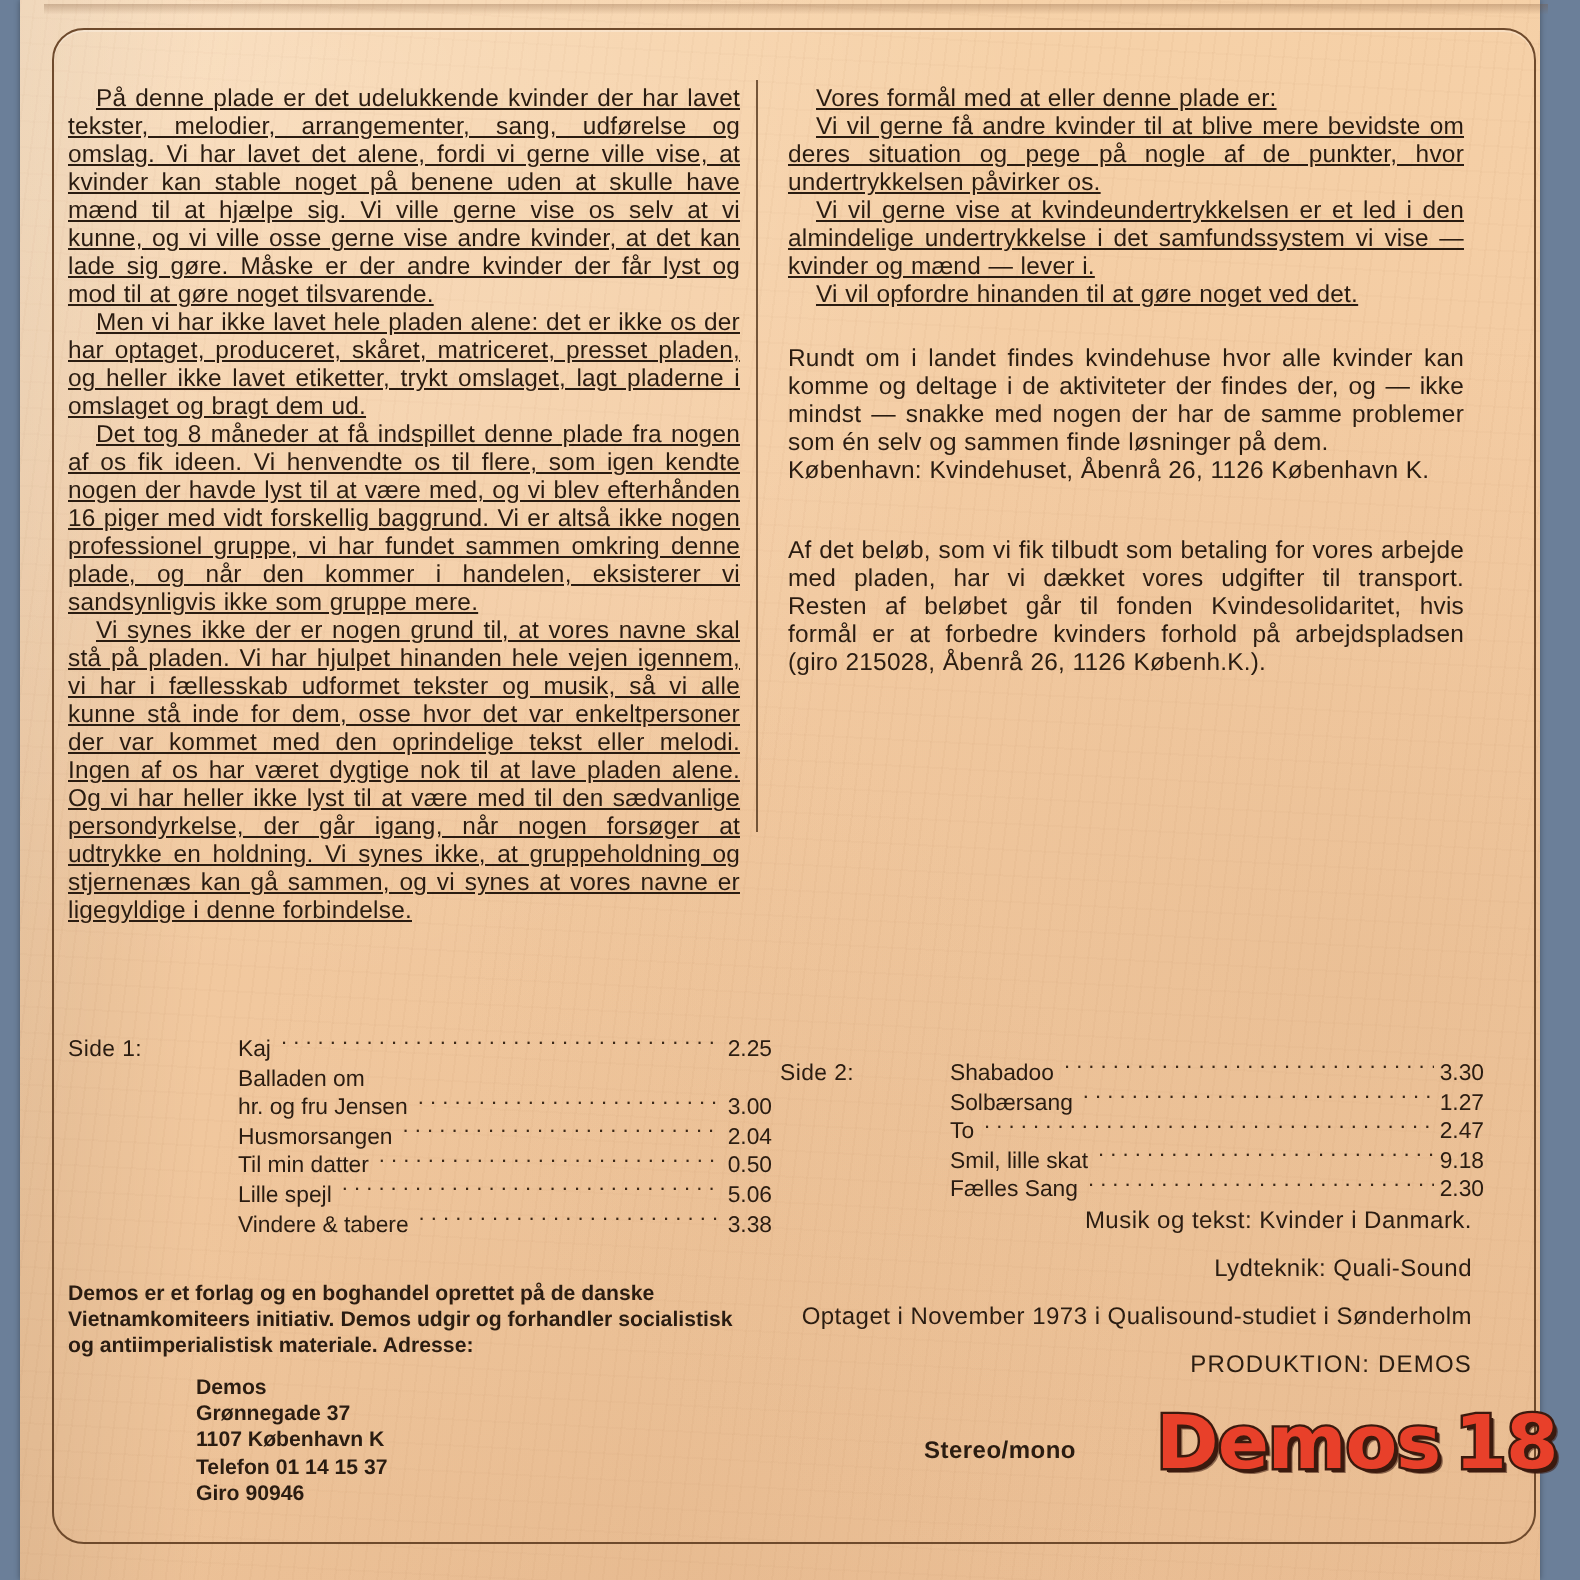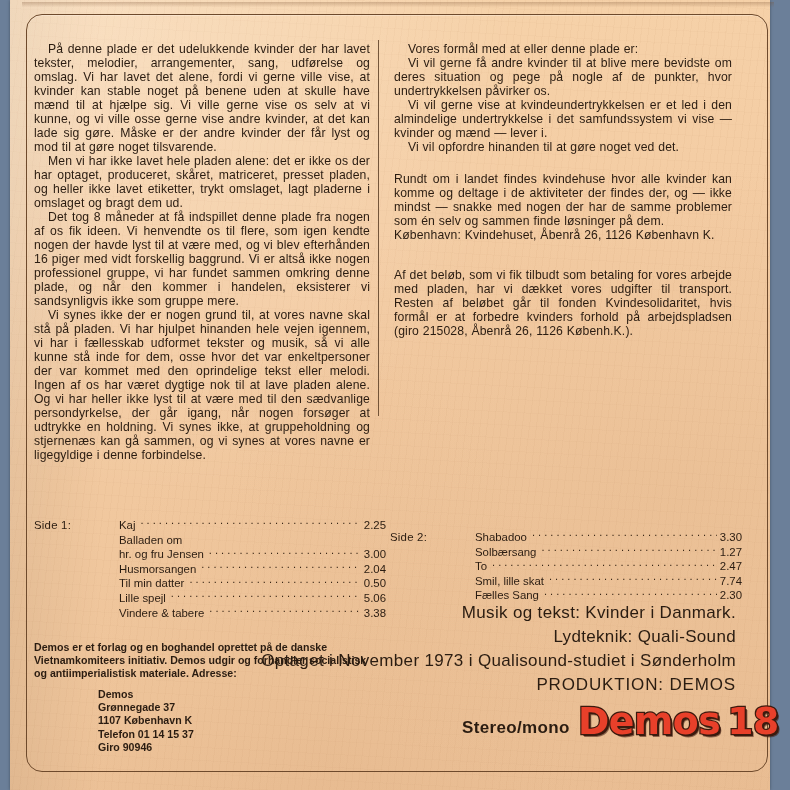--- a/index.html
+++ b/index.html
@@ -95,7 +95,7 @@
   .col p {
     margin: 0;
   }
-  .col p.ind { text-indent: 14px; }
+  .col p.ind { text-indent: 14px; text-decoration: underline; }
   .col p.gap { margin-top: 11px; }
   .col p.gap2 { margin-top: 18px; }
 

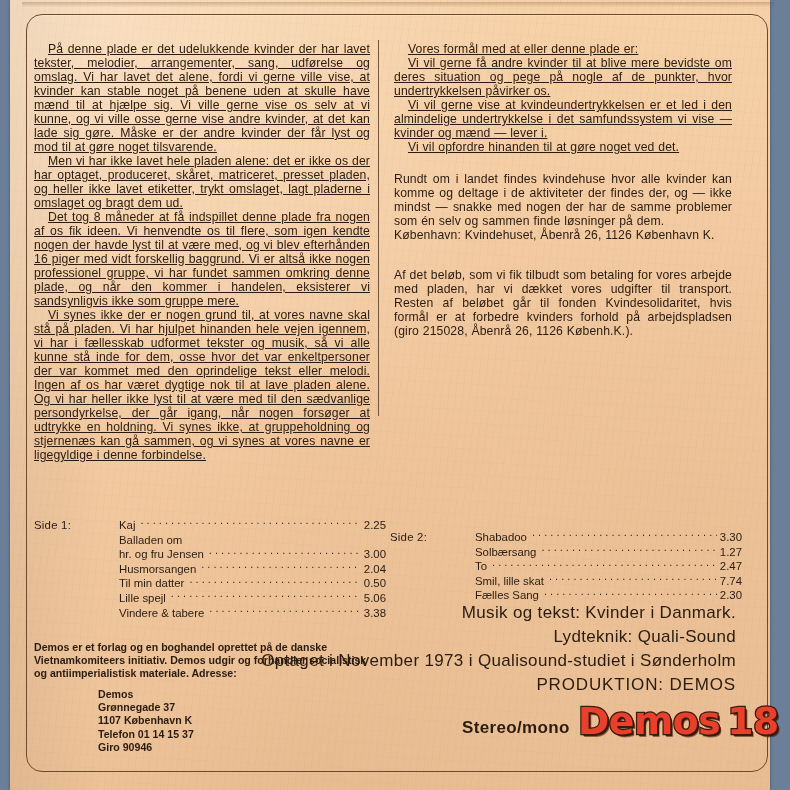--- a/index.html
+++ b/index.html
@@ -309,7 +309,7 @@
         <div class="track">
           <span class="tname">Smil, lille skat</span>
           <span class="leader"></span>
-          <span class="ttime">7.74</span>
+          <span class="ttime">9.18</span>
         </div>
         <div class="track">
           <span class="tname">Fælles Sang</span>

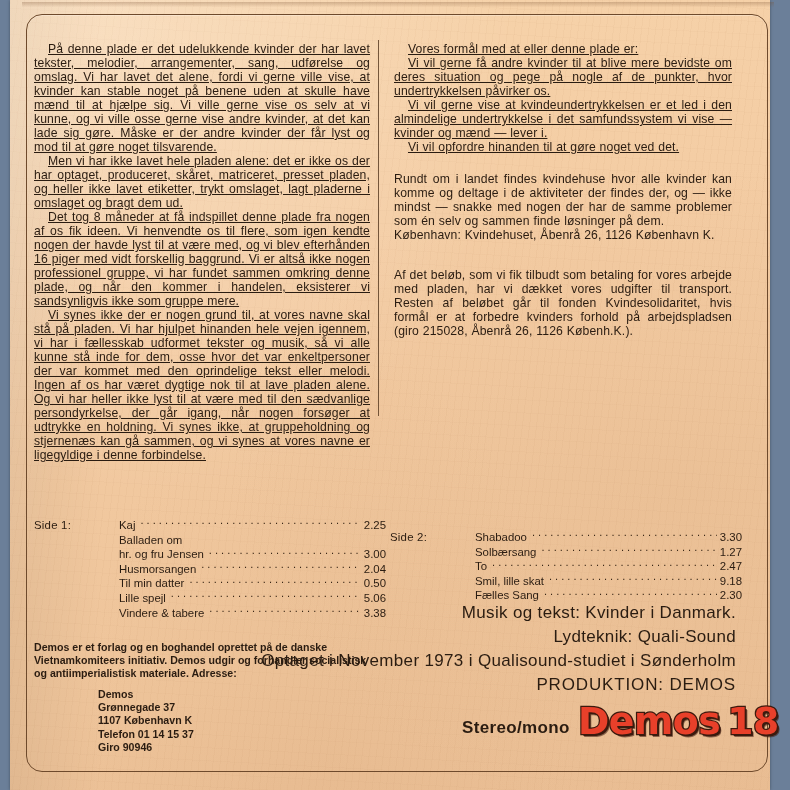--- a/index.html
+++ b/index.html
@@ -164,7 +164,7 @@
   
   .credit {
     position: absolute;
-    font-size: 17px;
+    font-size: 12px;
     letter-spacing: 0.02em;
     color: #2a1c11;
     text-align: right;

